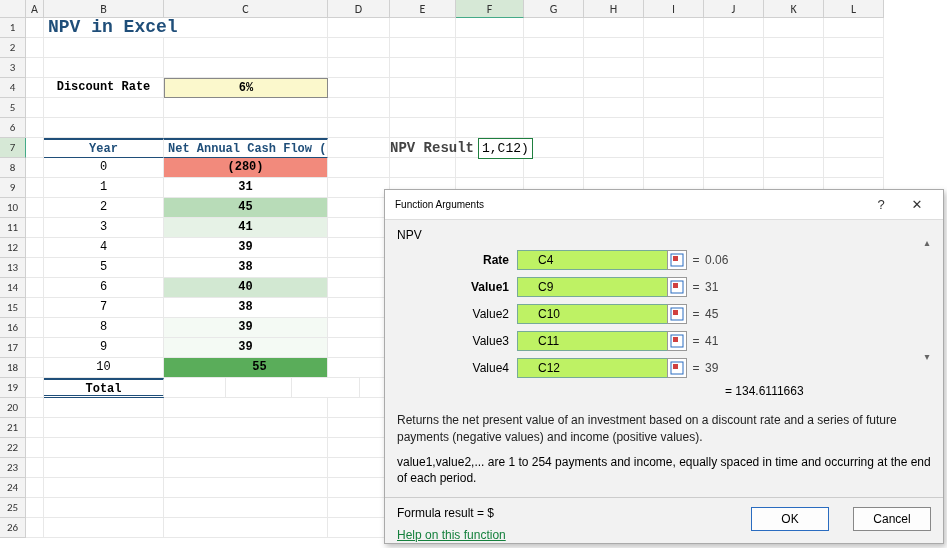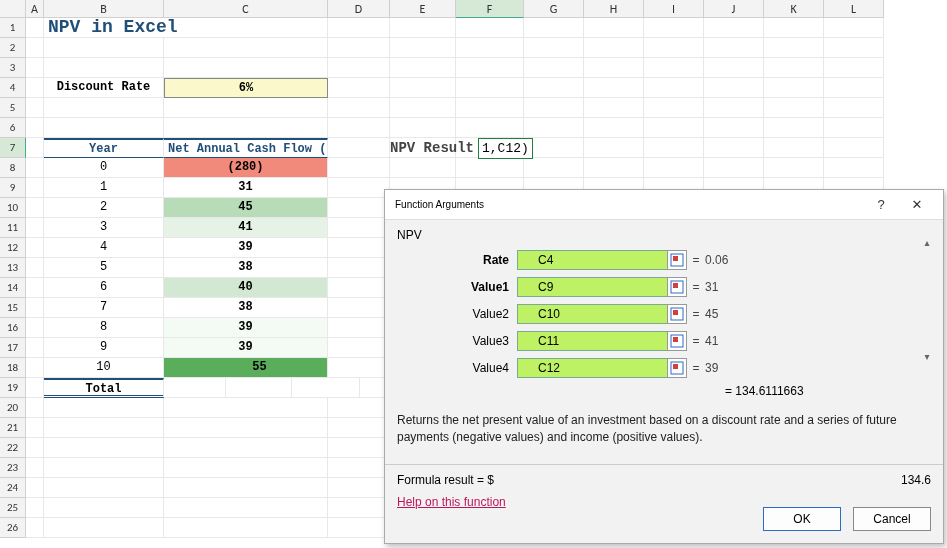--- a/index.html
+++ b/index.html
@@ -568,6 +568,7 @@
     <div style="text-align:left; padding-left:328px; margin-top:4px;">=   134.6111663</div>
     <div class="desc">Returns the net present value of an investment based on a discount rate and a series of future payments (negative values) and income (positive values).</div>
     <div class="argdoc">
+      <div class="v">value1,value2,... are 1 to 254 payments and income, equally spaced in time and occurring at the end of each period.</div>
     </div>
     <div class="sep"></div>
     <div class="resrow">

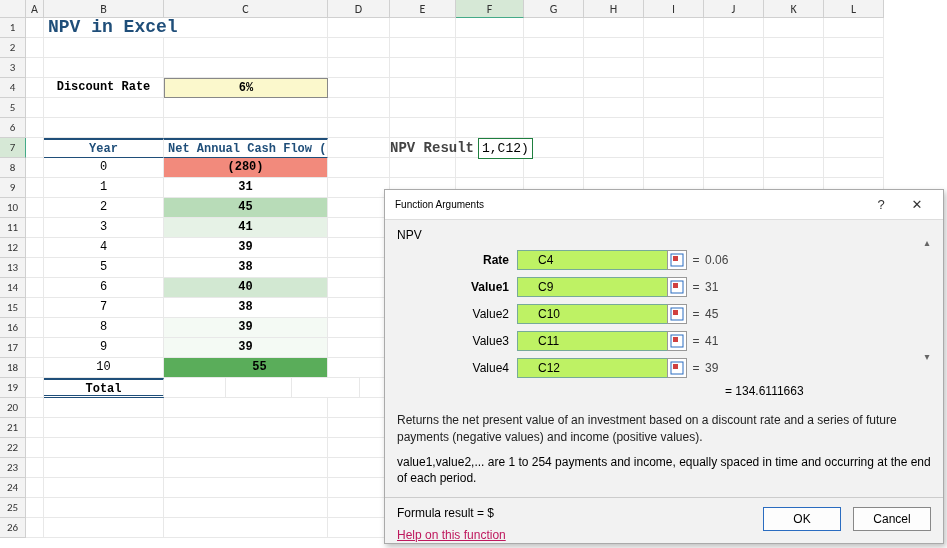--- a/index.html
+++ b/index.html
@@ -68,7 +68,7 @@
   .resrow .lab { flex:0 0 auto; }
   .resrow .num { margin-left:auto; }
   .helplink { color: #be185d; text-decoration: underline; margin-top:8px; display:inline-block; }
-  .btnrow { position:absolute; right:12px; bottom:12px; display:flex; gap:12px; }
+  .btnrow { position:absolute; right:12px; bottom:12px; display:flex; gap:24px; }
   .btn { width:78px; height:24px; background:#fdfdfd; border:1px solid #888; font-size:12px; text-align:center; line-height:22px; }
   .btn.primary { border:1.5px solid #2a6cc0; }
 </style>

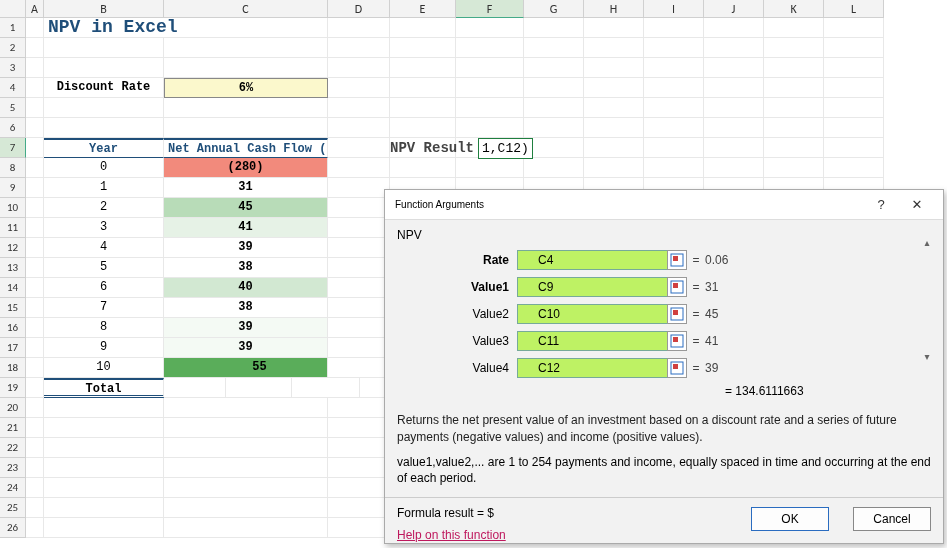--- a/index.html
+++ b/index.html
@@ -67,7 +67,7 @@
   .resrow { display:flex; align-items:center; }
   .resrow .lab { flex:0 0 auto; }
   .resrow .num { margin-left:auto; }
-  .helplink { color: #be185d; text-decoration: underline; margin-top:8px; display:inline-block; }
+  .helplink { color: #15803d; text-decoration: underline; margin-top:8px; display:inline-block; }
   .btnrow { position:absolute; right:12px; bottom:12px; display:flex; gap:24px; }
   .btn { width:78px; height:24px; background:#fdfdfd; border:1px solid #888; font-size:12px; text-align:center; line-height:22px; }
   .btn.primary { border:1.5px solid #2a6cc0; }

